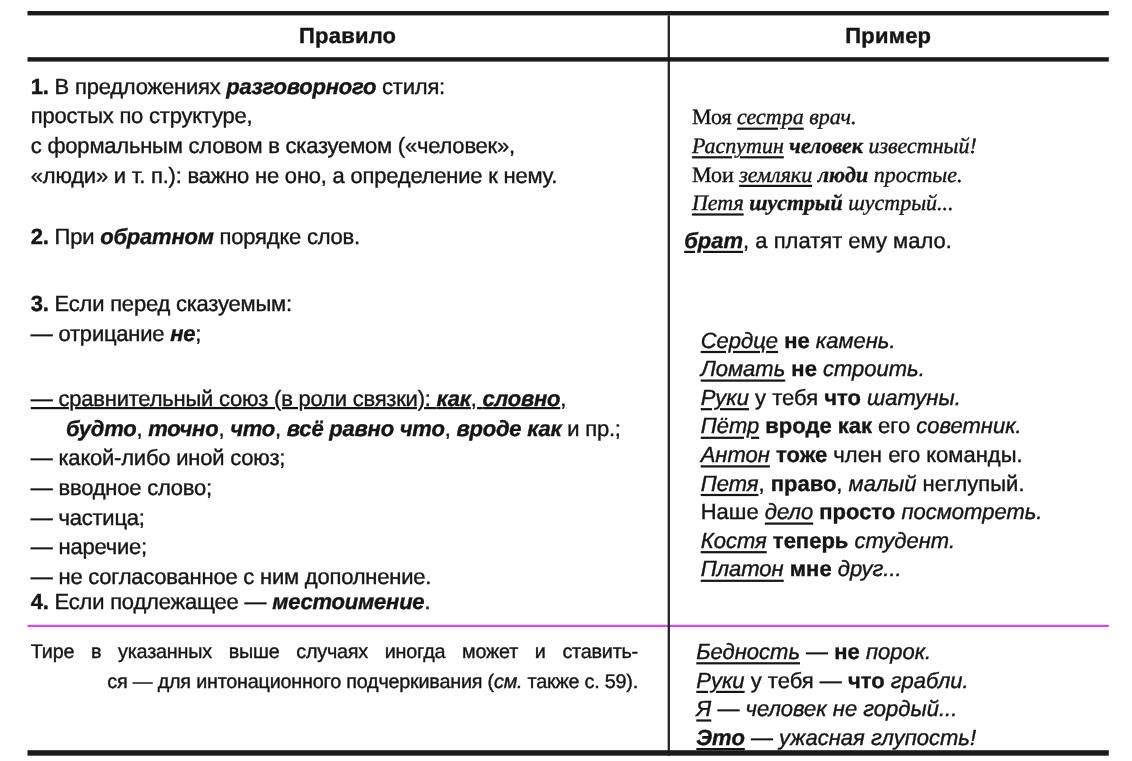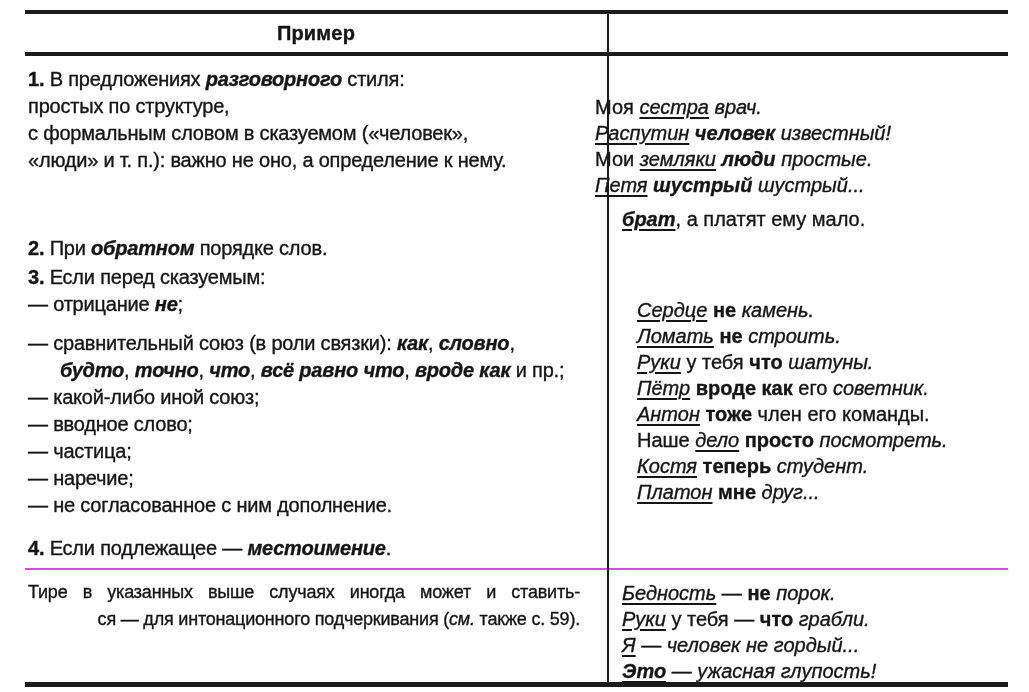--- a/index.html
+++ b/index.html
@@ -76,6 +76,7 @@
     <div class="vdiv"></div>
 
     <div class="thead">
+      <div class="th">Правило</div>
       <div class="th">Пример</div>
     </div>
 

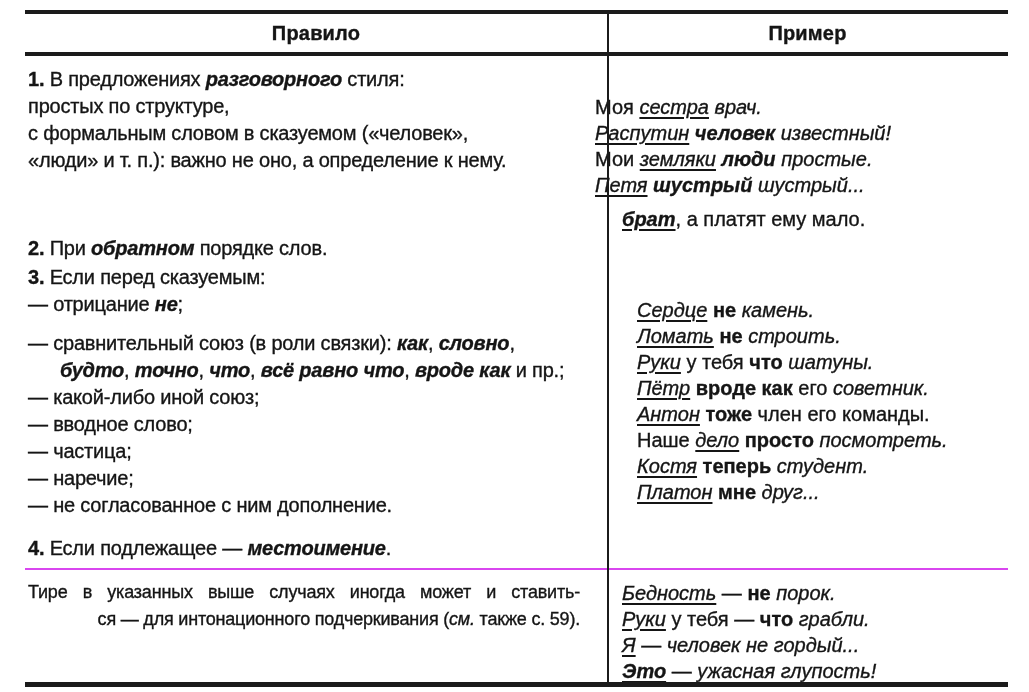--- a/index.html
+++ b/index.html
@@ -36,7 +36,7 @@
   .rule-blk{line-height:27px;width:575px;letter-spacing:-0.2px;}
   .ex-blk{line-height:26px;width:386px;}
   .r1{left:3px;top:10px;}
-  .e1{left:570px;top:38px;}
+  .e1{left:604px;top:38px;font-family:Liberation Serif, serif;}
   .r2{left:3px;top:147px;margin-top:32px;}
   .e2{left:597px;top:150px;}
   .r3{left:3px;top:208px;}

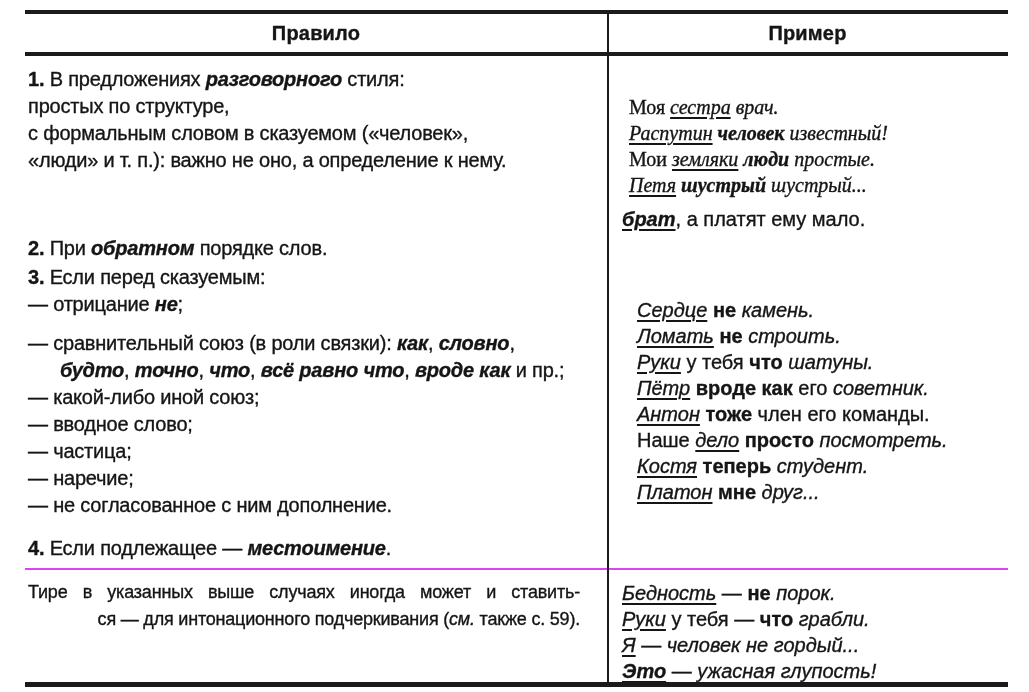--- a/index.html
+++ b/index.html
@@ -37,7 +37,7 @@
   .ex-blk{line-height:26px;width:386px;}
   .r1{left:3px;top:10px;}
   .e1{left:604px;top:38px;font-family:Liberation Serif, serif;}
-  .r2{left:3px;top:147px;margin-top:32px;}
+  .r2{left:3px;top:147px;}
   .e2{left:597px;top:150px;}
   .r3{left:3px;top:208px;}
   .e3{left:612px;top:241px;}

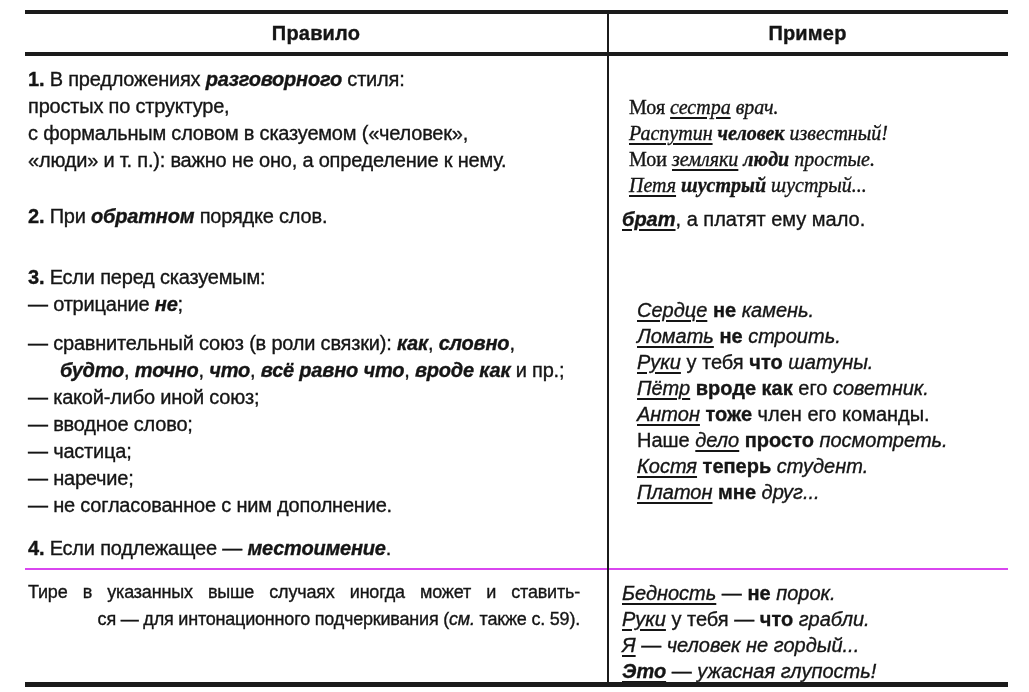--- a/index.html
+++ b/index.html
@@ -57,7 +57,7 @@
   }
   .line{white-space:nowrap;}
   .note-rule .line{white-space:normal;text-align:right;}
-  .line.gap{margin-top:12px;}
+  .line.gap{margin-top:32px;text-decoration:underline;}
   .line.indent{padding-left:32px;}
   .line.justify{text-align:justify;text-align-last:justify;white-space:normal;}
   .it{font-style:italic;}

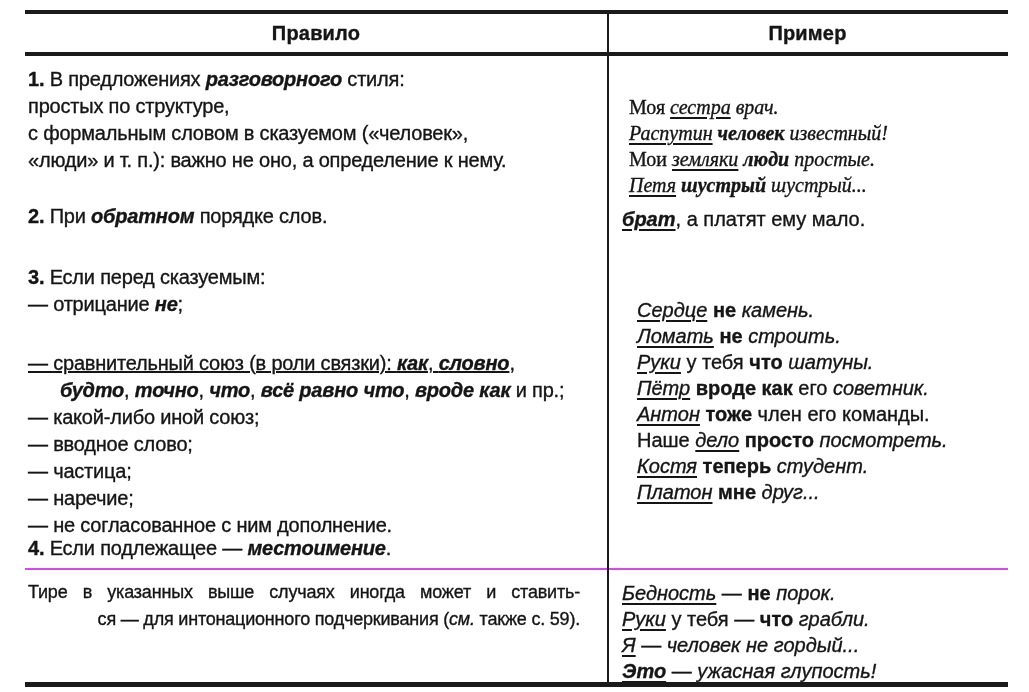--- a/index.html
+++ b/index.html
@@ -118,6 +118,7 @@
           <div class="line"><span class="seg it un">Руки</span><span class="seg"> у тебя </span><span class="seg bd">что</span><span class="seg"> </span><span class="seg it">шатуны.</span></div>
           <div class="line"><span class="seg it un">Пётр</span><span class="seg"> </span><span class="seg bd">вроде как</span><span class="seg"> его </span><span class="seg it">советник.</span></div>
           <div class="line"><span class="seg it un">Антон</span><span class="seg"> </span><span class="seg bd">тоже</span><span class="seg"> член его команды.</span></div>
+          <div class="line"><span class="seg it un">Петя</span><span class="seg">, </span><span class="seg bd">право</span><span class="seg">, </span><span class="seg it">малый</span><span class="seg"> неглупый.</span></div>
           <div class="line"><span class="seg">Наше </span><span class="seg it un">дело</span><span class="seg"> </span><span class="seg bd">просто</span><span class="seg"> </span><span class="seg it">посмотреть.</span></div>
           <div class="line"><span class="seg it un">Костя</span><span class="seg"> </span><span class="seg bd">теперь</span><span class="seg"> </span><span class="seg it">студент.</span></div>
           <div class="line"><span class="seg it un">Платон</span><span class="seg"> </span><span class="seg bd">мне</span><span class="seg"> </span><span class="seg it">друг...</span></div>

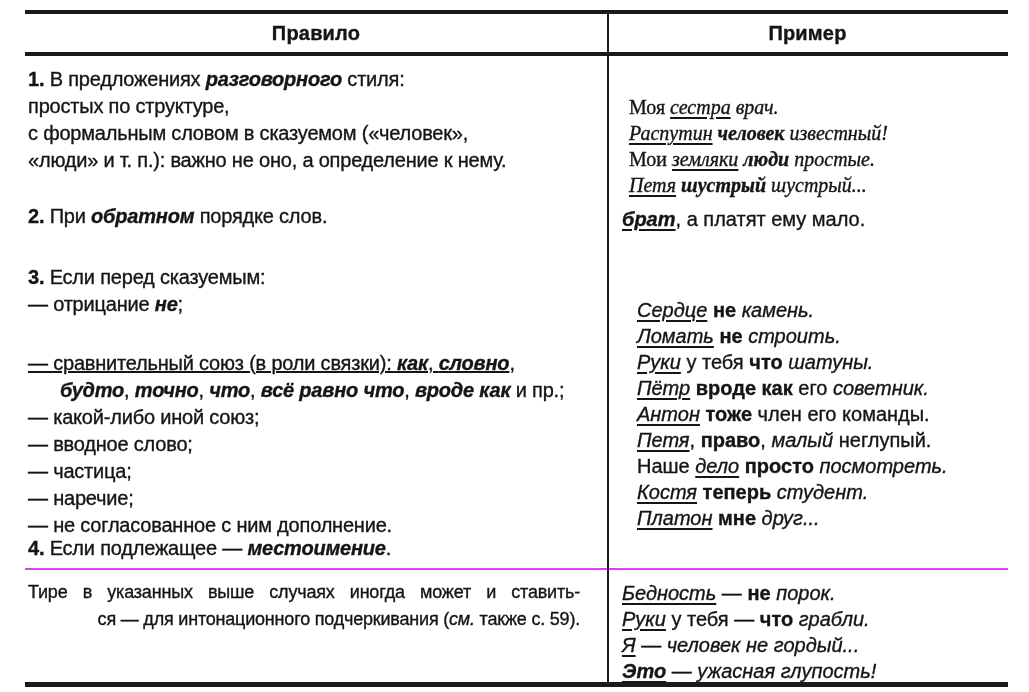--- a/index.html
+++ b/index.html
@@ -53,7 +53,7 @@
     letter-spacing:-0.2px;
   }
   .note-ex{
-    padding:10px 0 0 15px;font-size:20px;line-height:26px;
+    padding:10px 0 0 26px;font-size:20px;line-height:26px;
   }
   .line{white-space:nowrap;}
   .note-rule .line{white-space:normal;text-align:right;}

